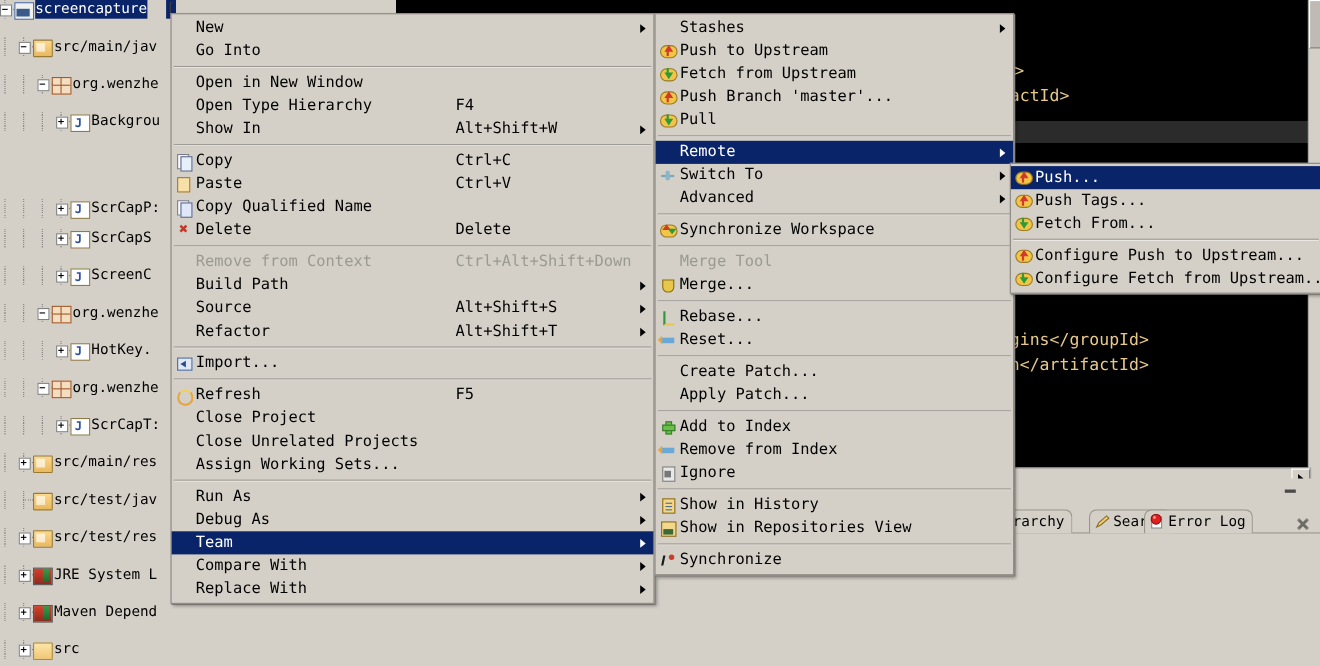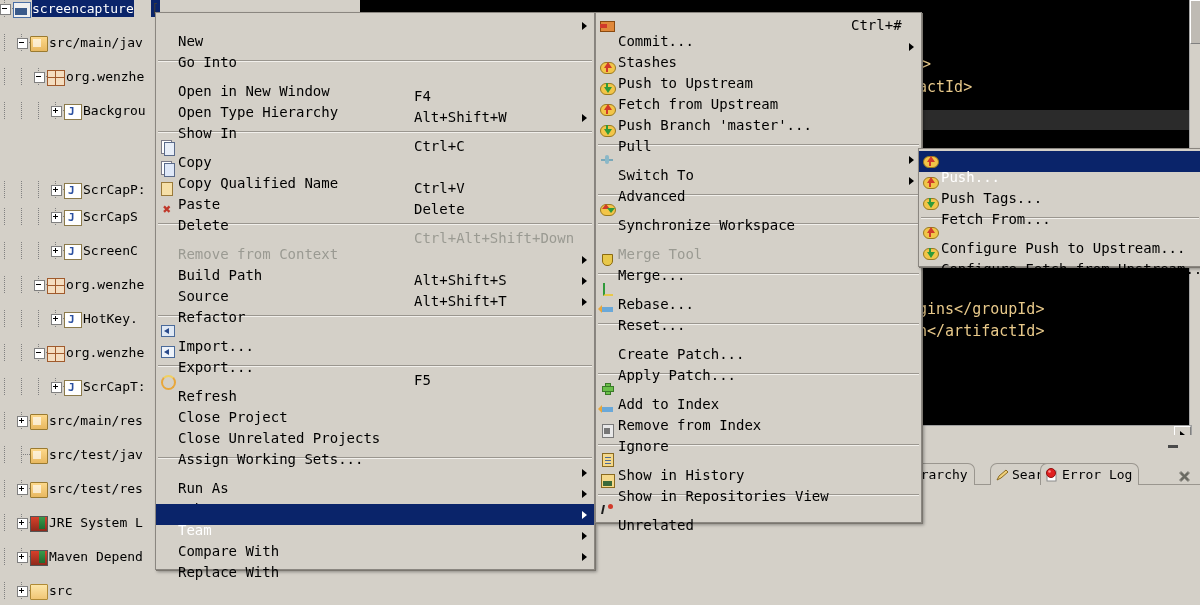--- a/index.html
+++ b/index.html
@@ -67,7 +67,7 @@
         padding:2px 0;z-index:50;}
   .mi{position:relative;height:21px;line-height:21px;white-space:nowrap;
       font-size:14px;font-family:"DejaVu Sans Mono","Liberation Mono",monospace;color:#000;}
-  .mi .mlabel{position:absolute;left:22px;top:16px;}
+  .mi .mlabel{position:absolute;left:22px;top:0;}
   .mi .maccel{position:absolute;top:0;}
   .mi.dis .mlabel,.mi.dis .maccel{color:#9a9a92;}
   .mi.hl{background:#0a246a;}

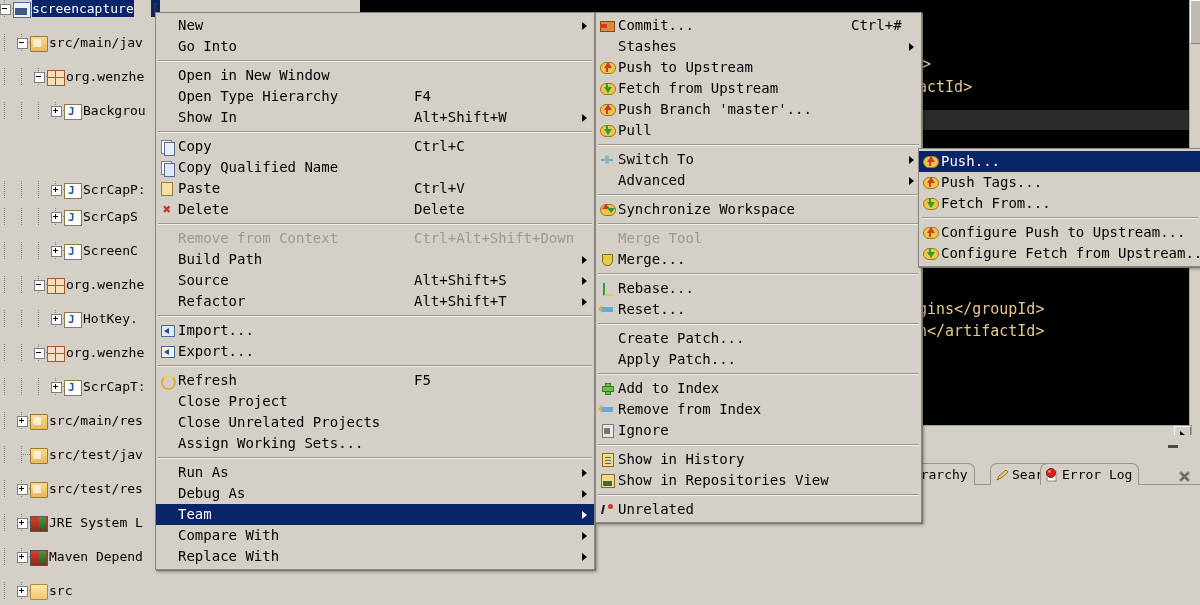--- a/index.html
+++ b/index.html
@@ -441,13 +441,6 @@
 
 <div class="menu" id="menu2" style="left:595px;top:12px;width:325px;">
     <div class="mi">
-      <span class="mico">
-        <span class="g-commit"></span>
-      </span>
-      <span class="mlabel">Commit...</span>
-      <span class="maccel" style="left: 255px;">Ctrl+#</span>
-    </div>
-    <div class="mi">
       <span class="mlabel">Stashes</span>
       <span class="arrow"></span>
     </div>

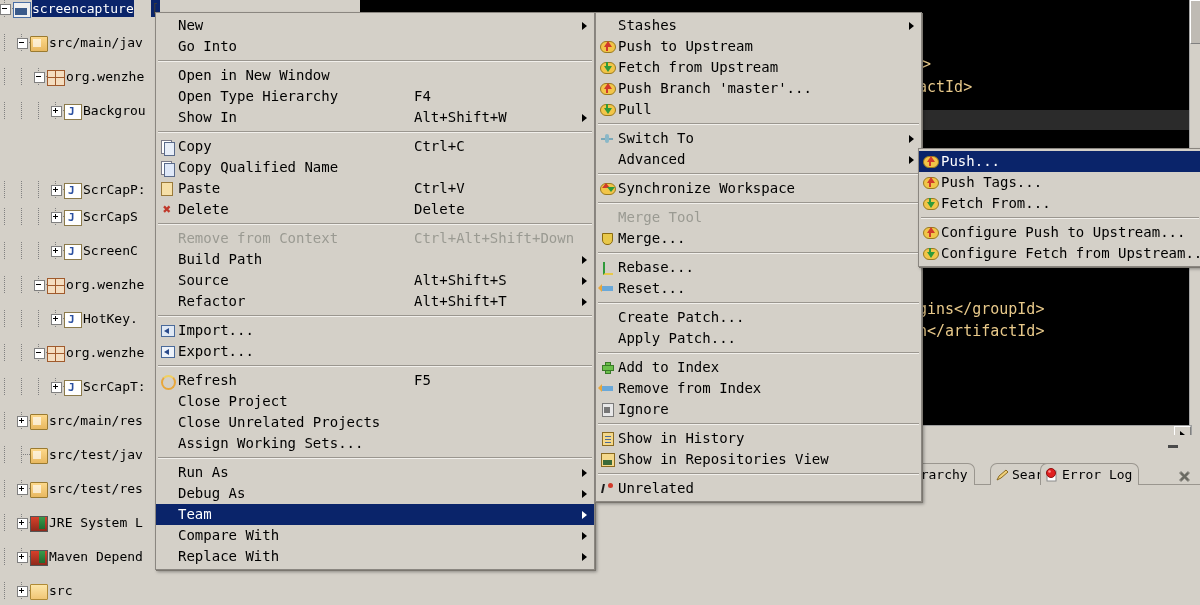--- a/index.html
+++ b/index.html
@@ -477,6 +477,10 @@
       <span class="mlabel">Pull</span>
     </div>
     <div class="sep"></div>
+    <div class="mi hl">
+      <span class="mlabel">Remote</span>
+      <span class="arrow"></span>
+    </div>
     <div class="mi">
       <span class="mico">
         <span class="g-switch"></span>

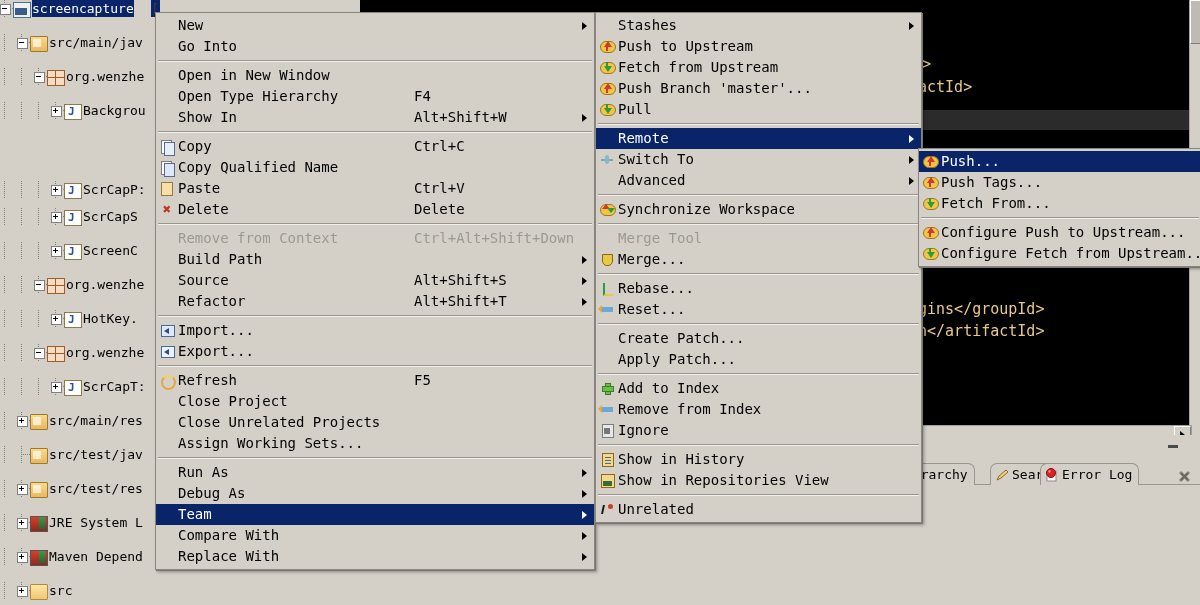--- a/index.html
+++ b/index.html
@@ -348,17 +348,17 @@
     </div>
     <div class="mi">
       <span class="mico">
+        <span class="g-clip"></span>
+      </span>
+      <span class="mlabel">Paste</span>
+      <span class="maccel" style="left: 258px;">Ctrl+V</span>
+    </div>
+    <div class="mi">
+      <span class="mico">
         <span class="g-doc"></span>
         <span class="g-doc2" style="background:#dfe8f8"></span>
       </span>
       <span class="mlabel">Copy Qualified Name</span>
-    </div>
-    <div class="mi">
-      <span class="mico">
-        <span class="g-clip"></span>
-      </span>
-      <span class="mlabel">Paste</span>
-      <span class="maccel" style="left: 258px;">Ctrl+V</span>
     </div>
     <div class="mi">
       <span class="mico">

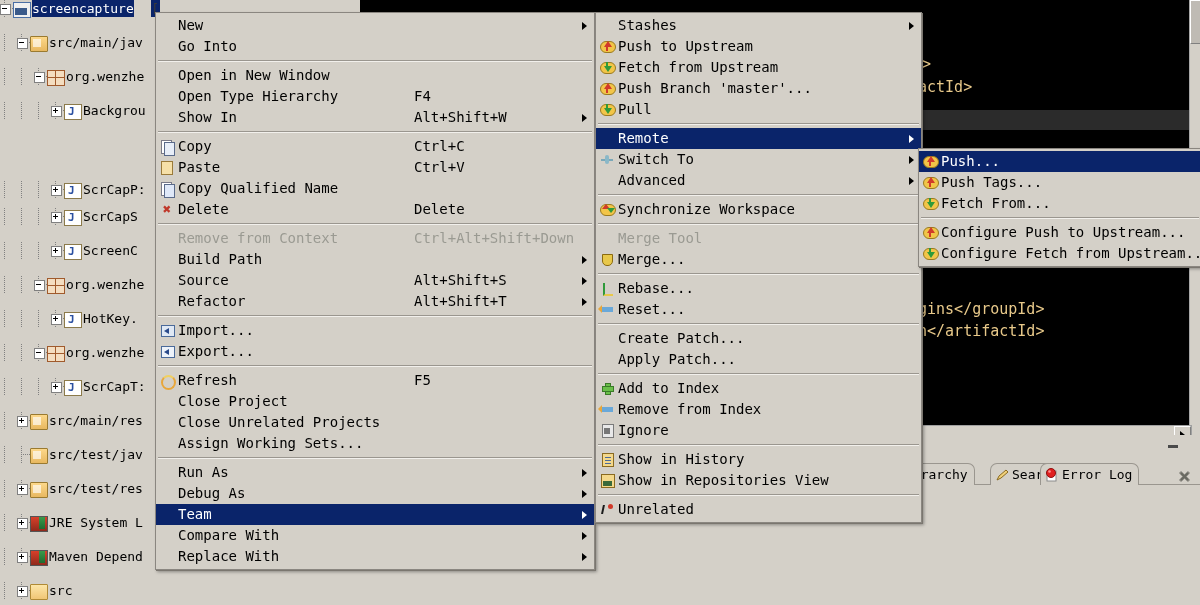--- a/index.html
+++ b/index.html
@@ -393,12 +393,6 @@
       </span>
       <span class="mlabel">Import...</span>
     </div>
-    <div class="mi">
-      <span class="mico">
-        <span class="g-imp" style="background:#eef3fa"></span>
-      </span>
-      <span class="mlabel">Export...</span>
-    </div>
     <div class="sep"></div>
     <div class="mi">
       <span class="mico">

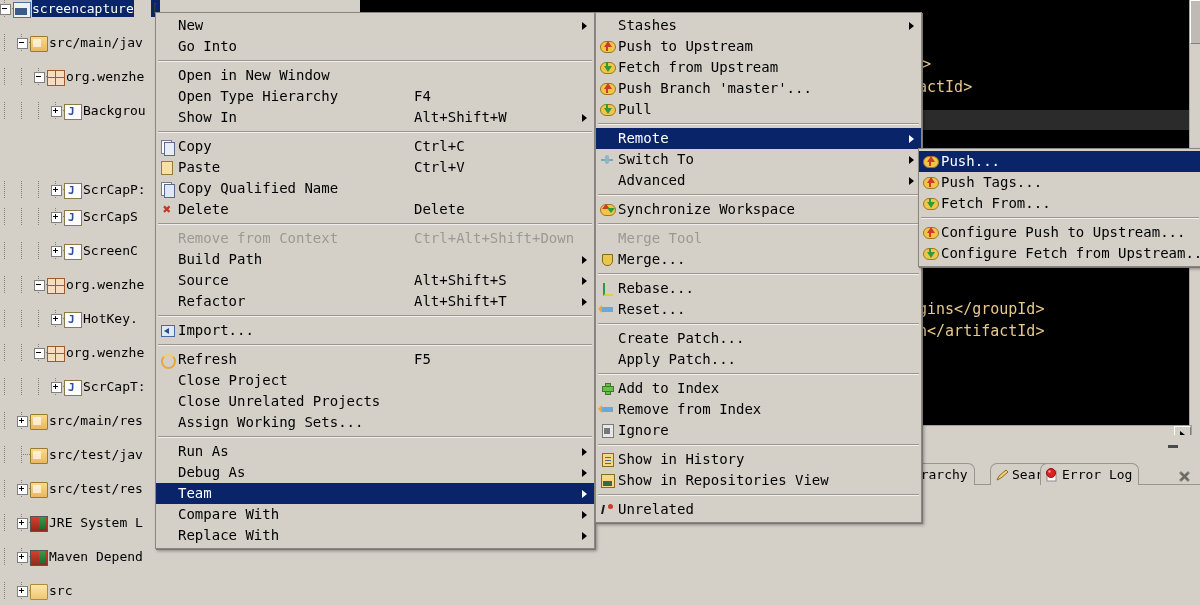--- a/index.html
+++ b/index.html
@@ -562,7 +562,7 @@
       <span class="mico">
         <span class="g-disc"></span>
       </span>
-      <span class="mlabel">Unrelated</span>
+      <span class="mlabel">Synchronize</span>
     </div>
   </div>
 

